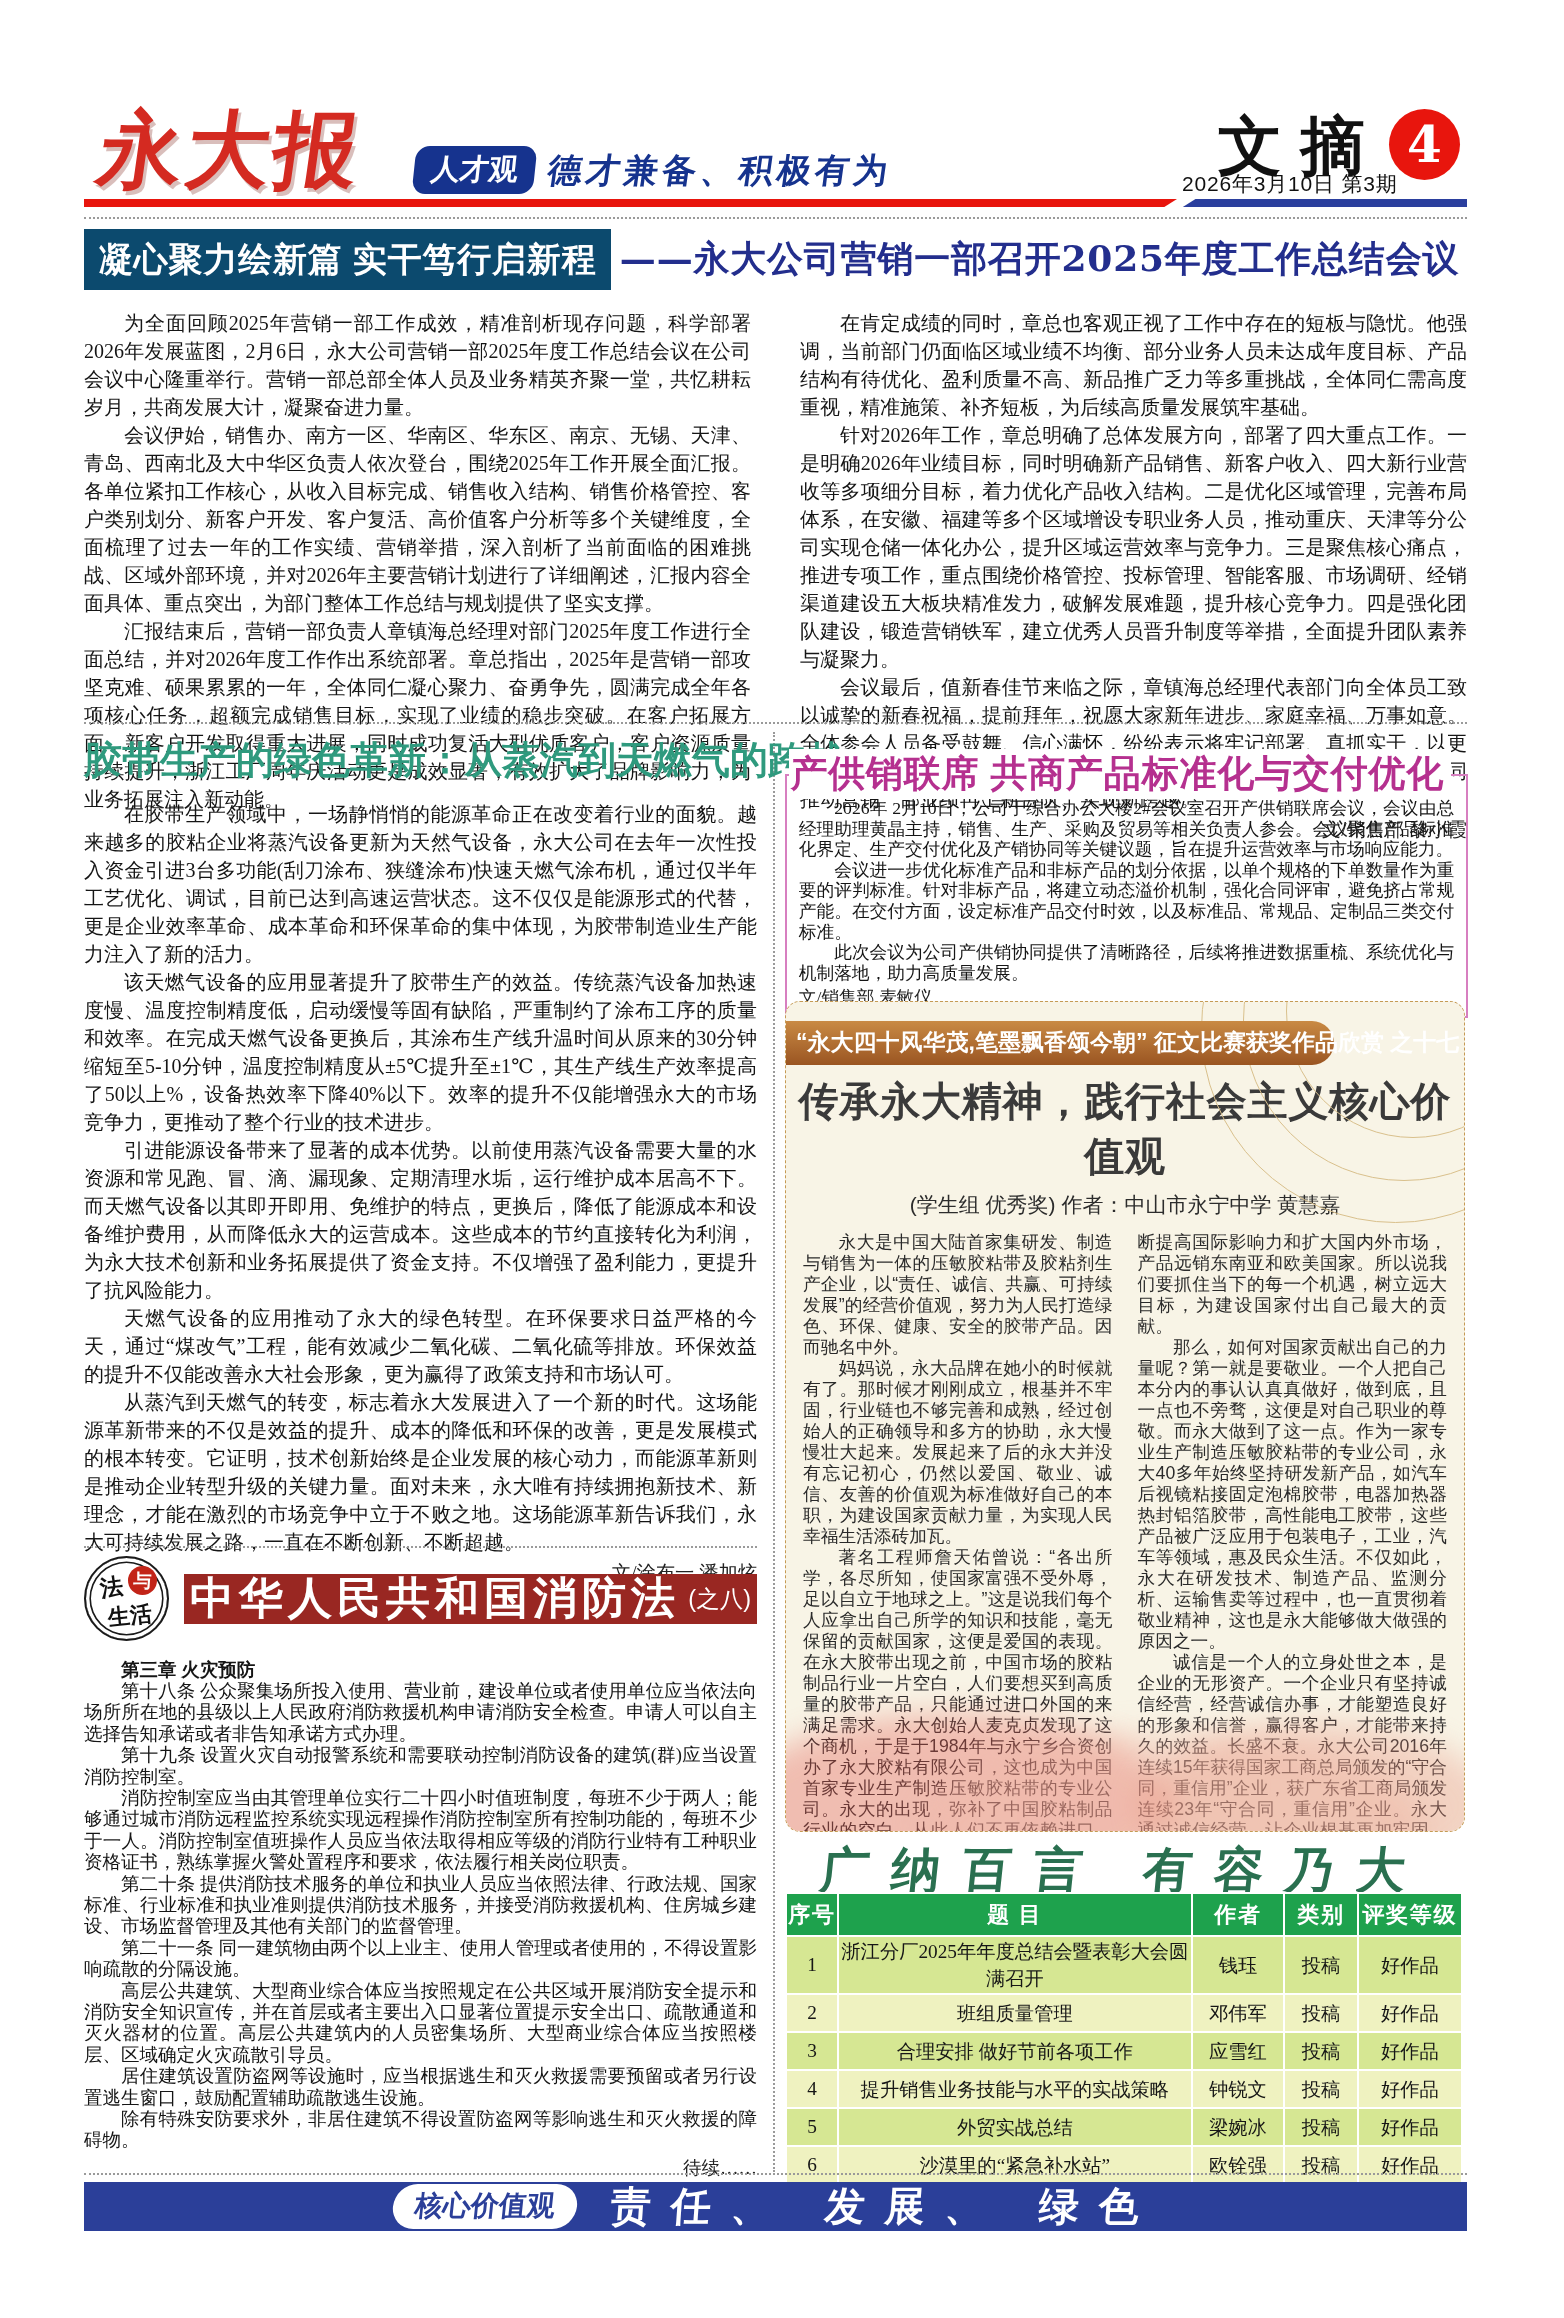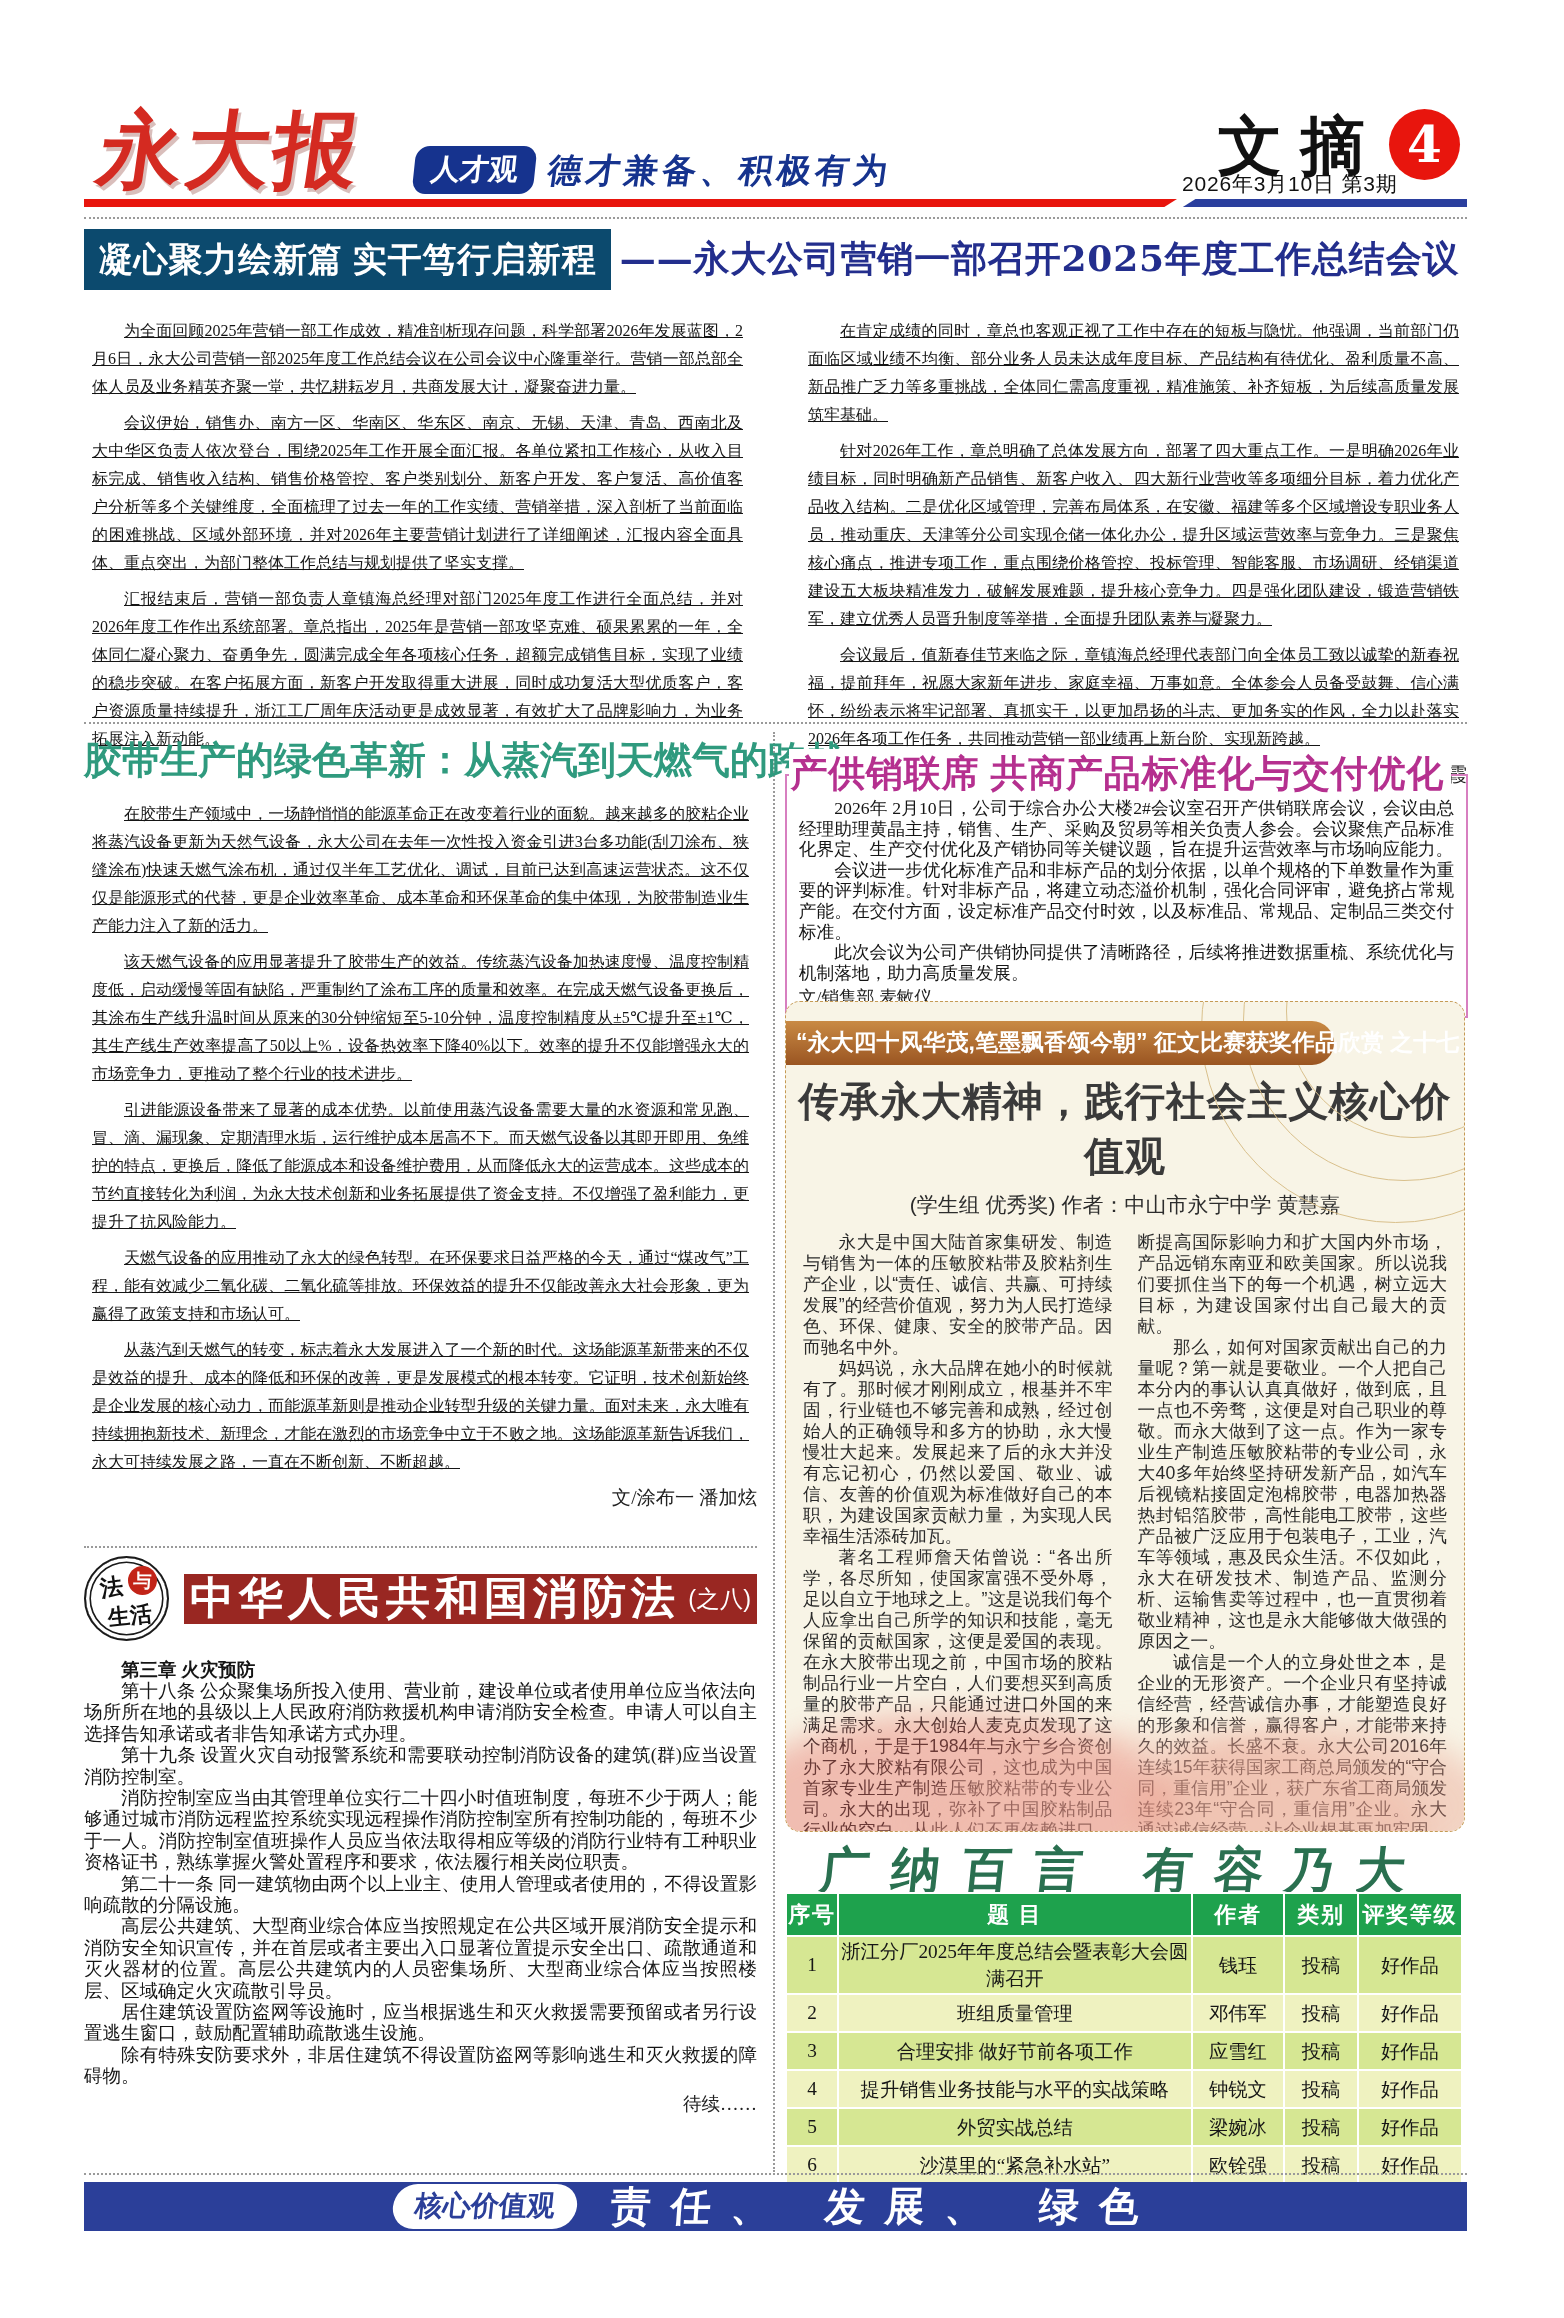--- a/index.html
+++ b/index.html
@@ -42,7 +42,7 @@
     font-family:"DejaVu Serif",serif;letter-spacing:0.8px;}
   .twocol{display:flex;gap:49px;margin-top:18.5px;}
   .twocol .col{width:667px;}
-  .bodytext p{margin:8px;text-indent:2em;text-align:justify;font-size:16px;line-height:28px;color:#151515;text-decoration:underline;}
+  .bodytext p{margin:0;text-indent:2em;text-align:justify;font-size:20px;line-height:28px;color:#151515;}
   .byline{text-align:right;font-size:19.3px;margin-top:3.4px;color:#222;}
 
   

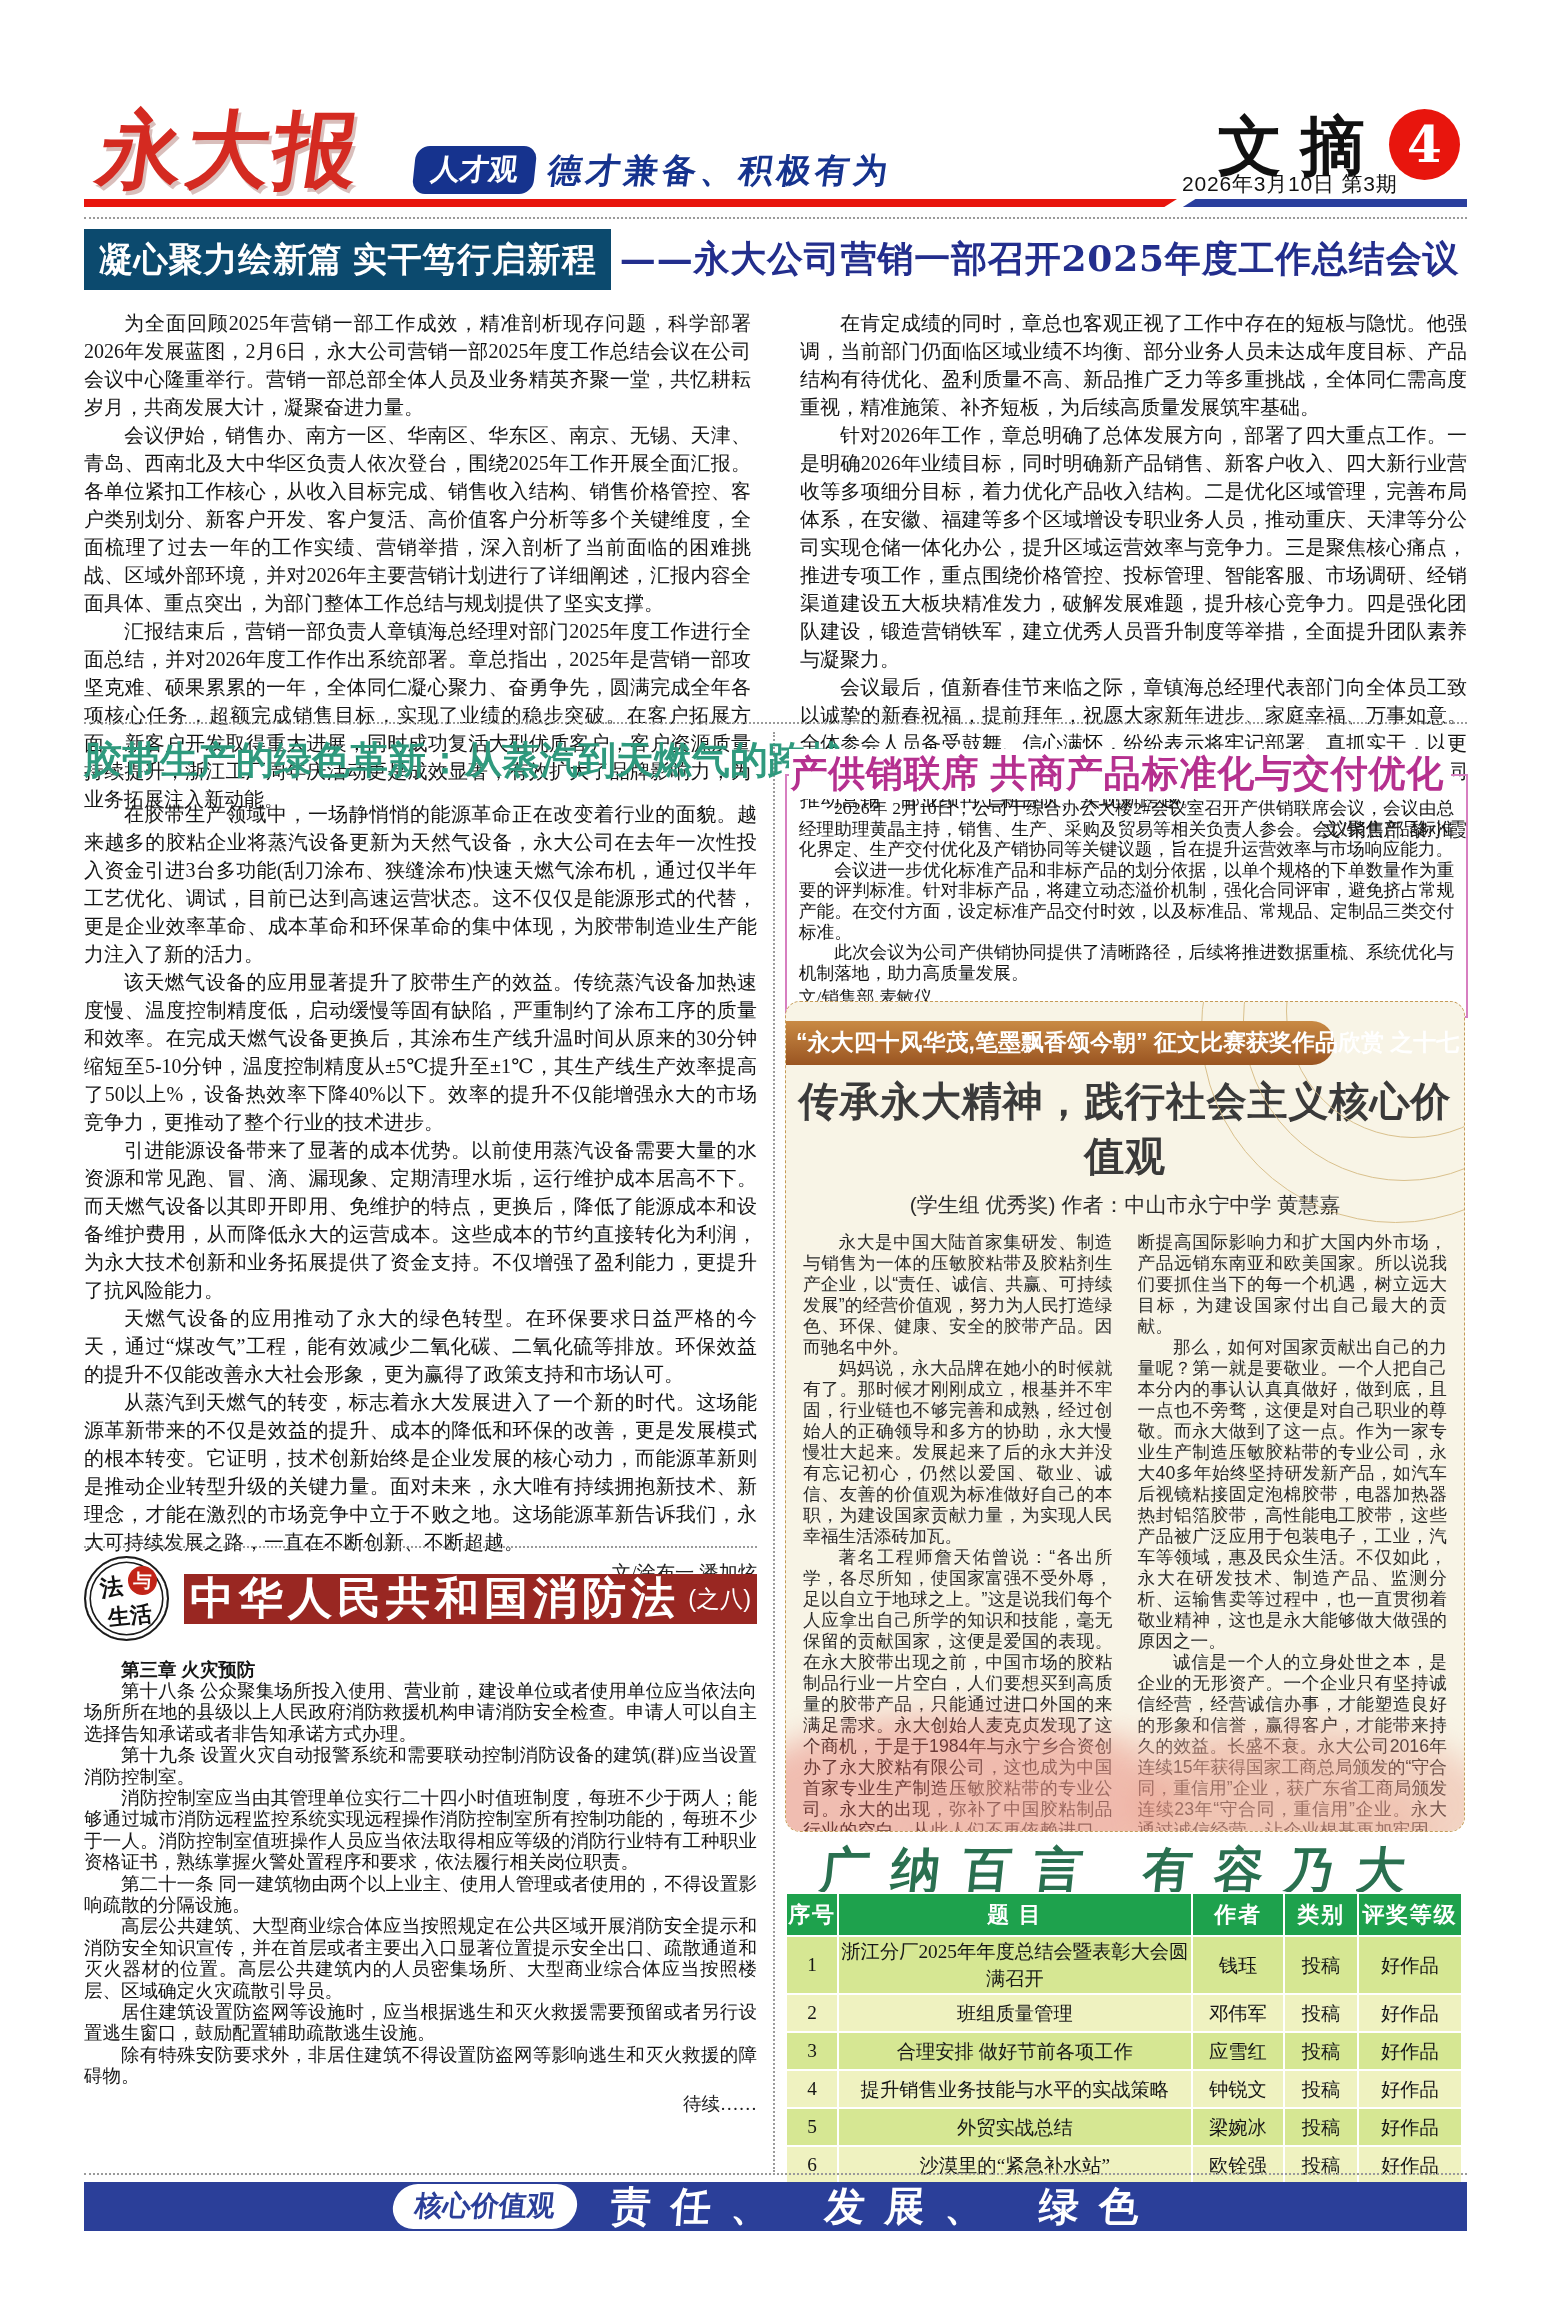--- a/index.html
+++ b/index.html
@@ -199,6 +199,7 @@
       <p>第十八条 公众聚集场所投入使用、营业前，建设单位或者使用单位应当依法向场所所在地的县级以上人民政府消防救援机构申请消防安全检查。申请人可以自主选择告知承诺或者非告知承诺方式办理。</p>
       <p>第十九条 设置火灾自动报警系统和需要联动控制消防设备的建筑(群)应当设置消防控制室。</p>
       <p>消防控制室应当由其管理单位实行二十四小时值班制度，每班不少于两人；能够通过城市消防远程监控系统实现远程操作消防控制室所有控制功能的，每班不少于一人。消防控制室值班操作人员应当依法取得相应等级的消防行业特有工种职业资格证书，熟练掌握火警处置程序和要求，依法履行相关岗位职责。</p>
+      <p>第二十条 提供消防技术服务的单位和执业人员应当依照法律、行政法规、国家标准、行业标准和执业准则提供消防技术服务，并接受消防救援机构、住房城乡建设、市场监督管理及其他有关部门的监督管理。</p>
       <p>第二十一条 同一建筑物由两个以上业主、使用人管理或者使用的，不得设置影响疏散的分隔设施。</p>
       <p>高层公共建筑、大型商业综合体应当按照规定在公共区域开展消防安全提示和消防安全知识宣传，并在首层或者主要出入口显著位置提示安全出口、疏散通道和灭火器材的位置。高层公共建筑内的人员密集场所、大型商业综合体应当按照楼层、区域确定火灾疏散引导员。</p>
       <p>居住建筑设置防盗网等设施时，应当根据逃生和灭火救援需要预留或者另行设置逃生窗口，鼓励配置辅助疏散逃生设施。</p>

